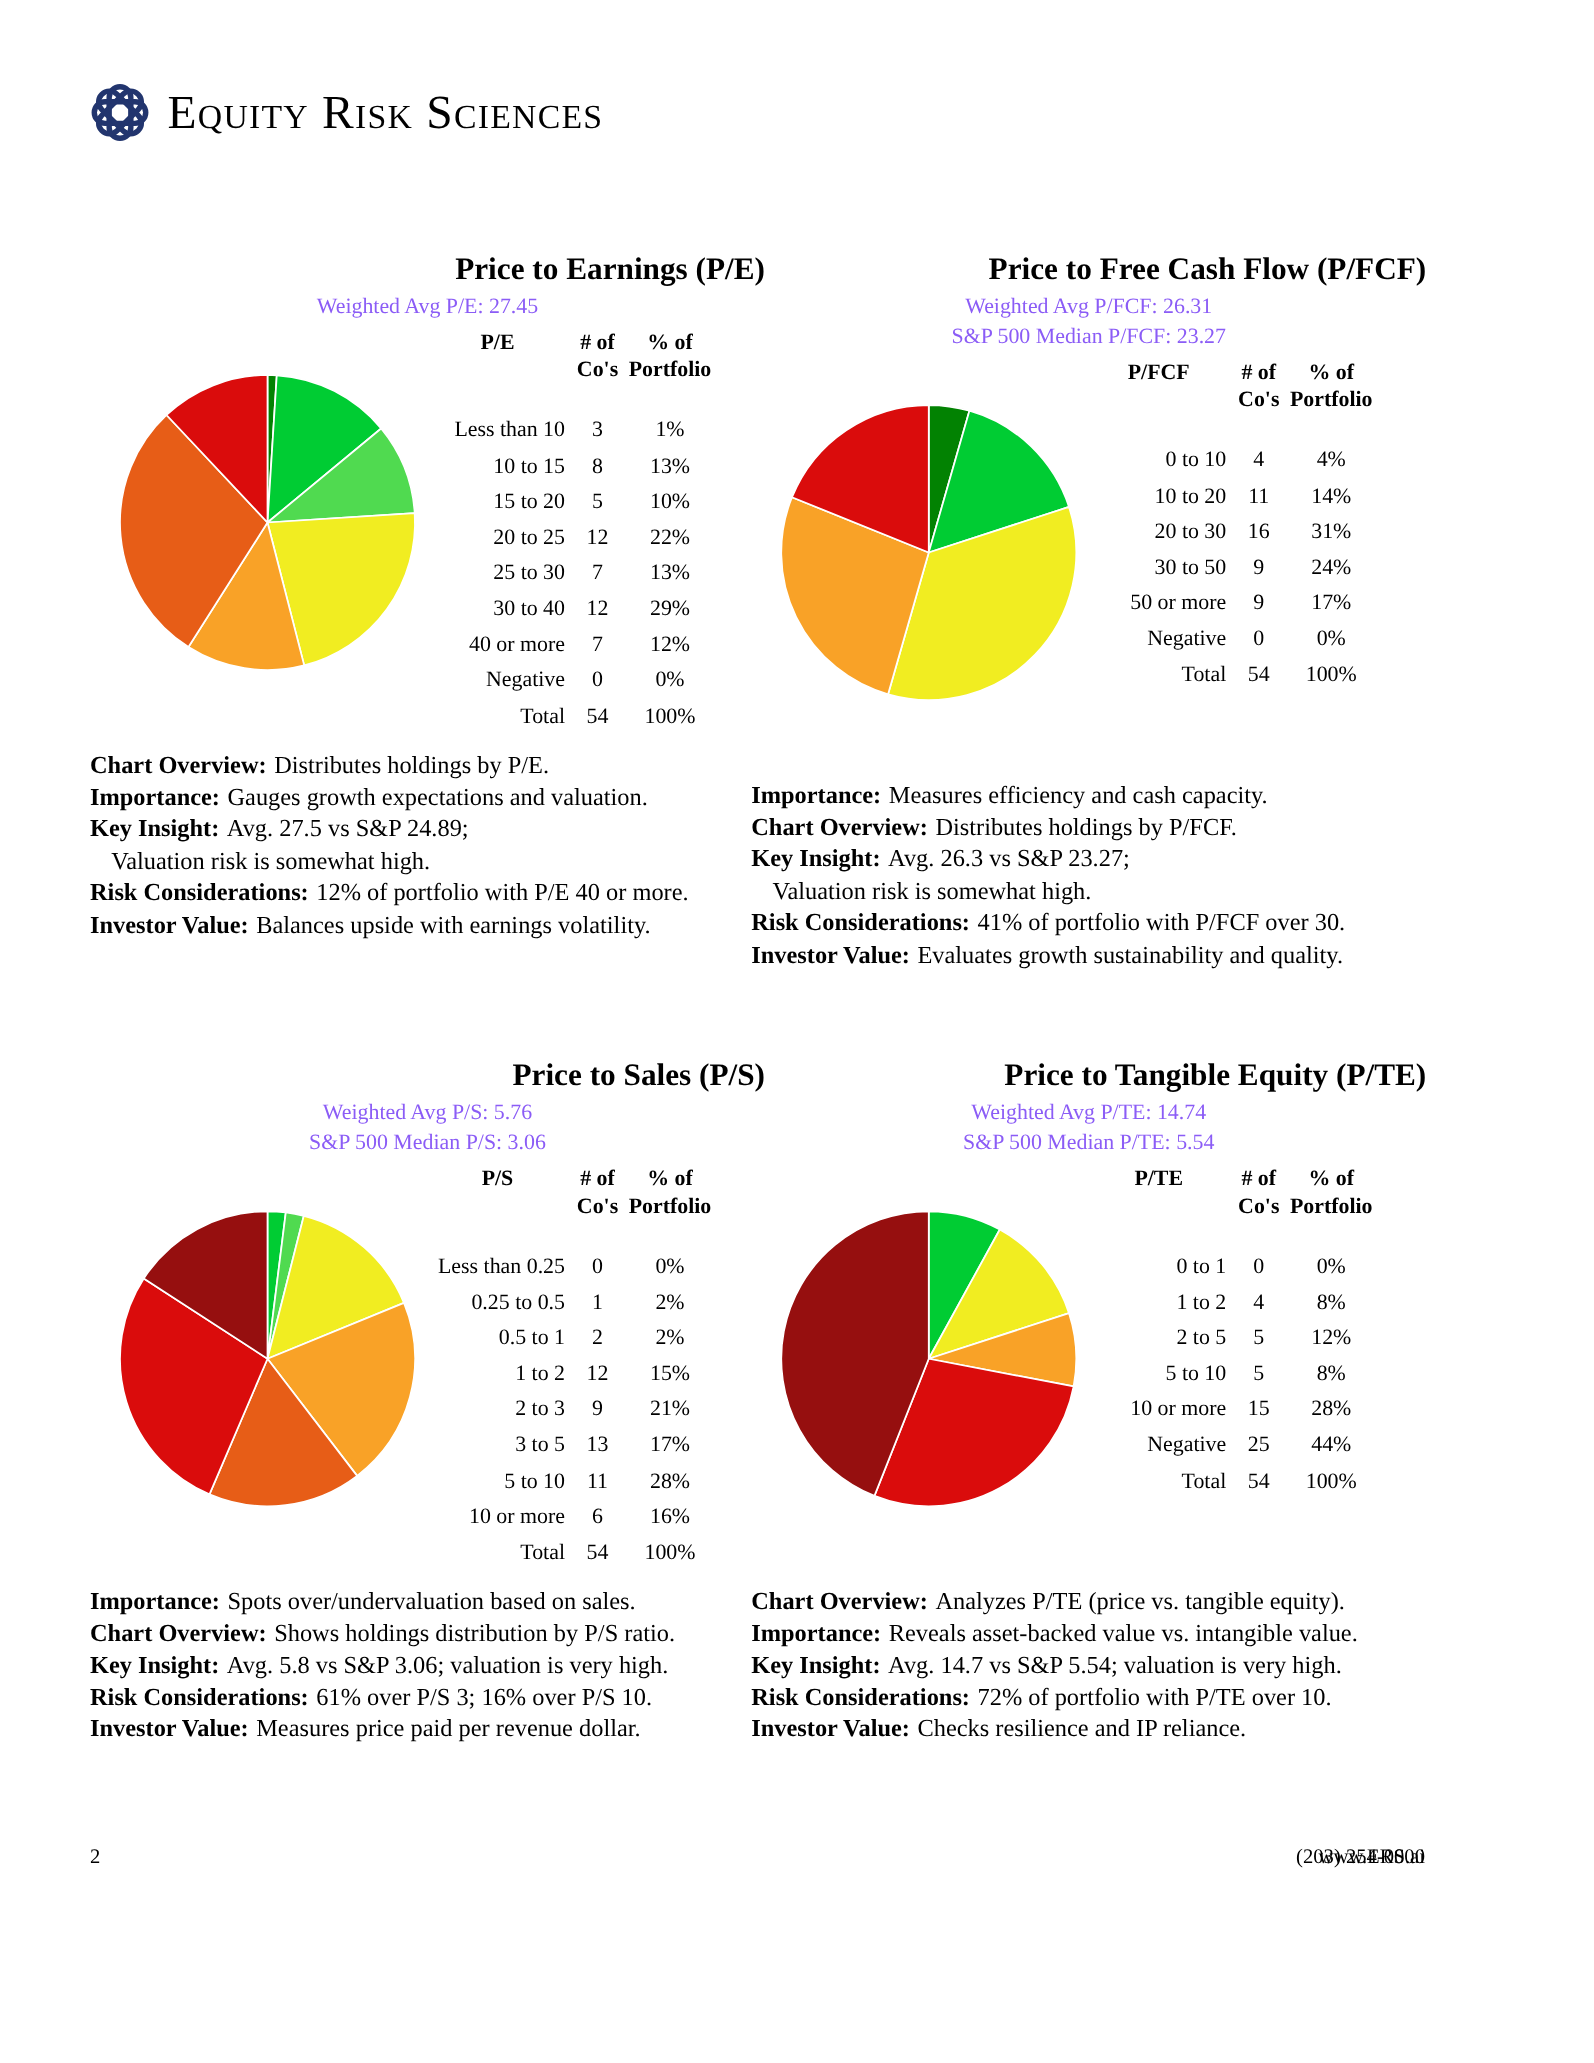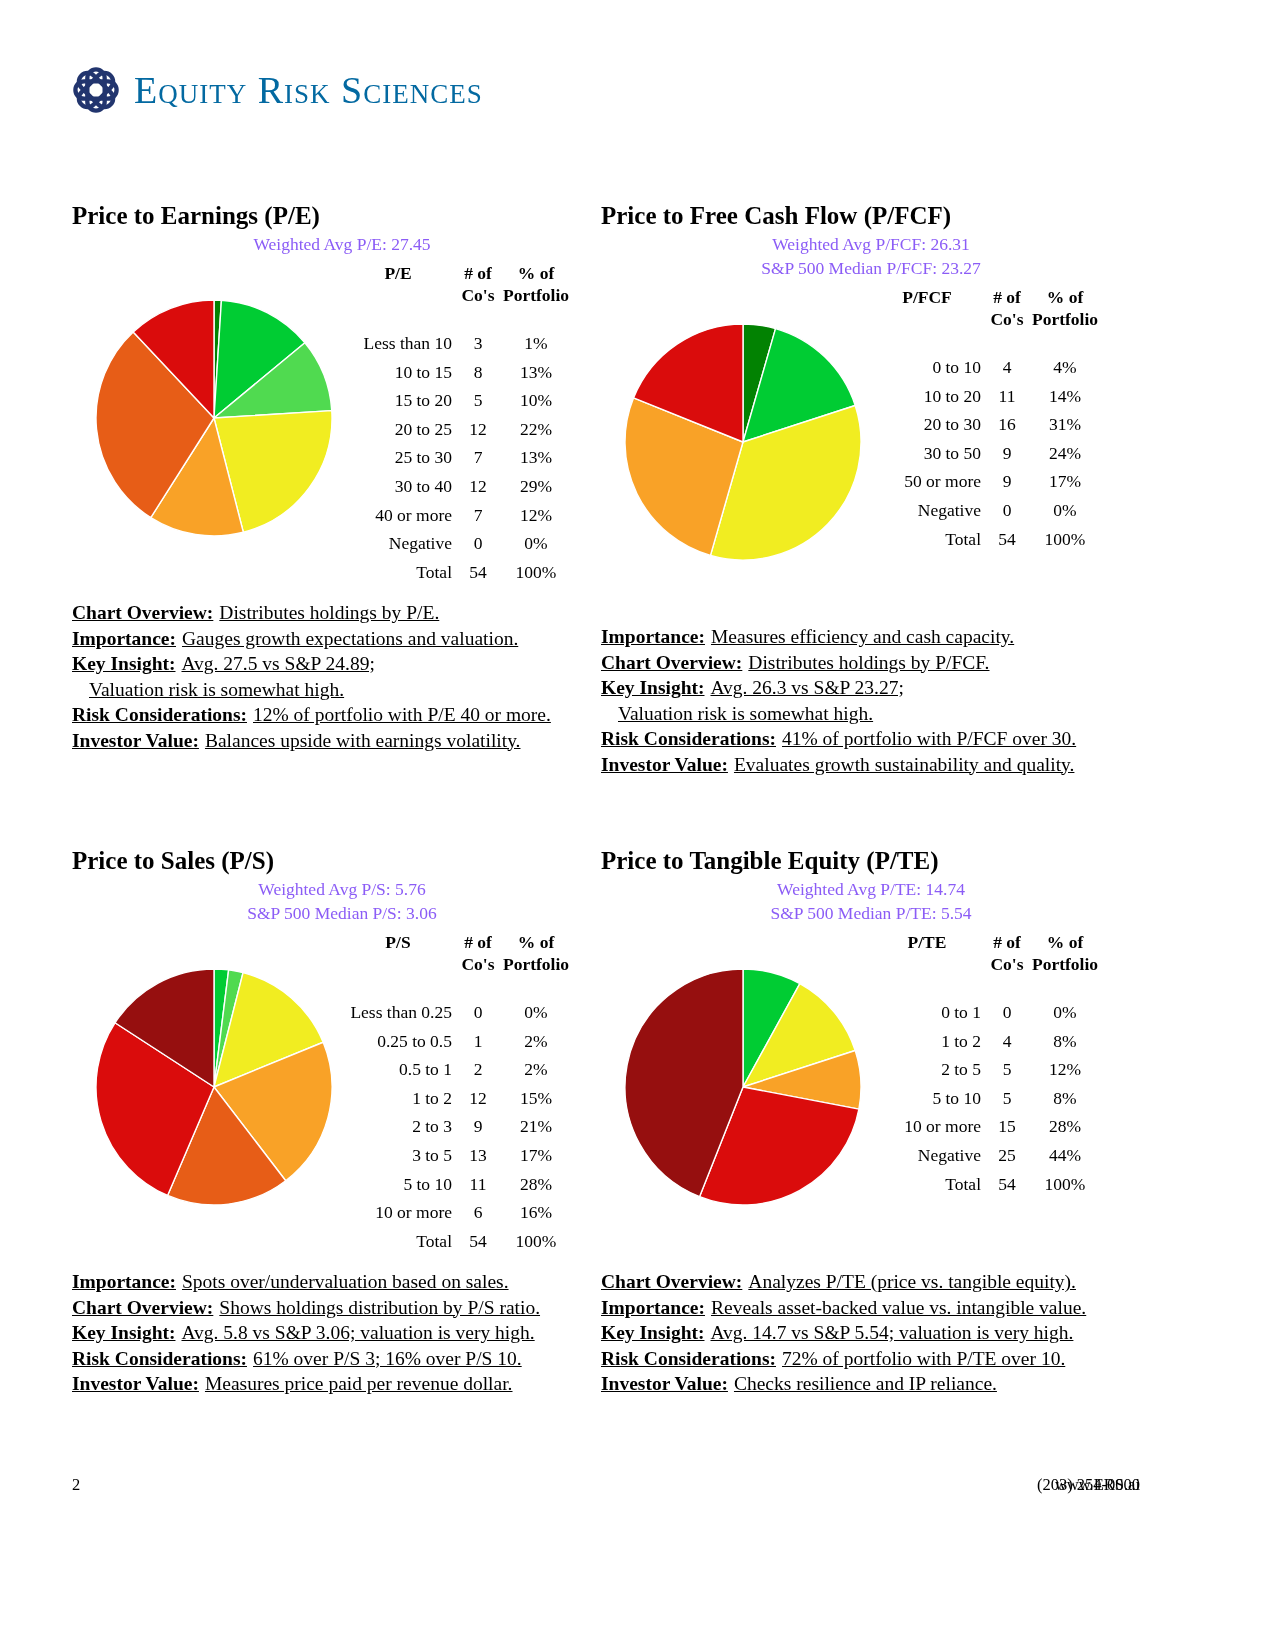--- a/index.html
+++ b/index.html
@@ -13,7 +13,7 @@
   .logo { position:absolute; left:70px; top:64px; display:flex; align-items:center; gap:12px; }
   .logo-icon { width:52px; height:52px; }
   .logo-text {
-    font-size:38px; line-height:52px; color:#0369a1;
+    font-size:38px; line-height:52px; color:#000000;
     font-variant:small-caps; letter-spacing:1px; white-space:nowrap;
   }
 

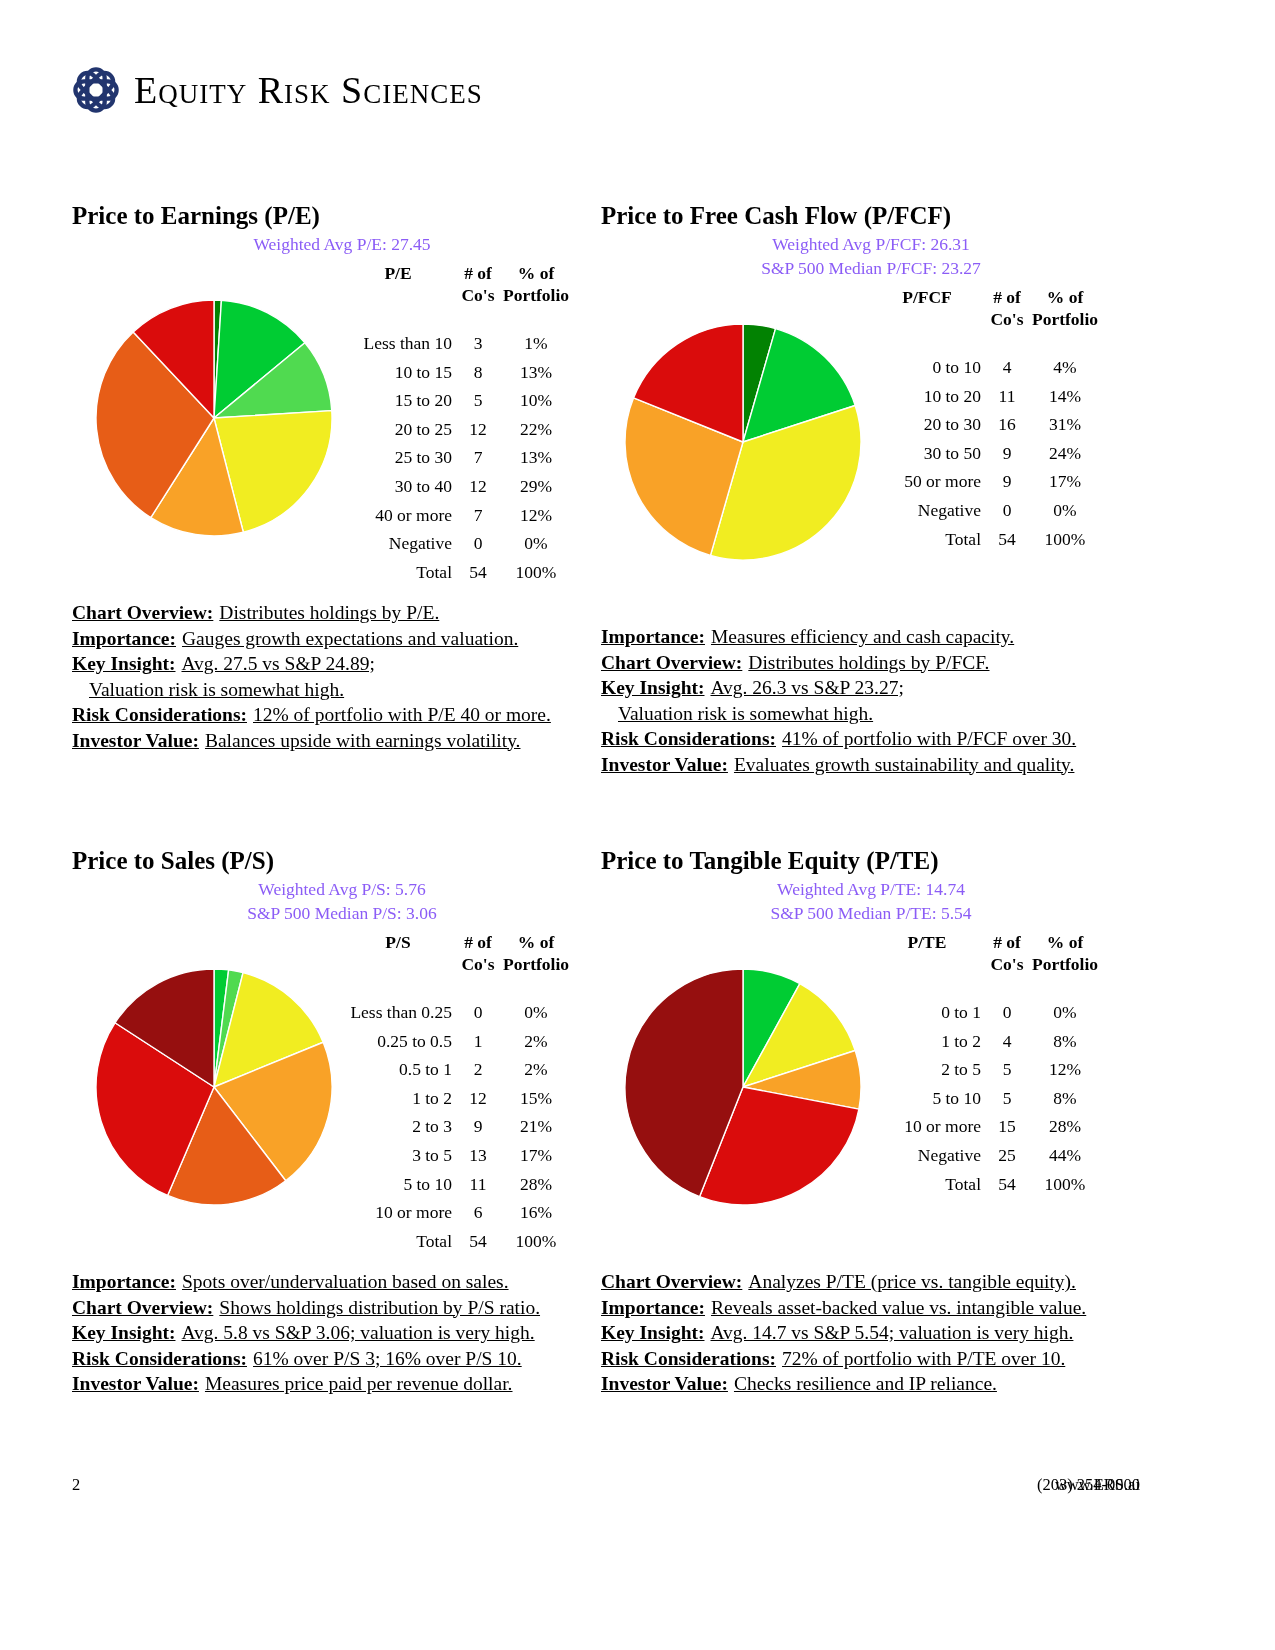--- a/index.html
+++ b/index.html
@@ -24,7 +24,7 @@
   #quad-2 { left:72px;  top:845px; }
   #quad-3 { left:601px; top:845px; }
 
-  .q-title { margin:0; text-align:left; font-weight:bold; font-size:25px; line-height:32px;font-family:Liberation Serif, serif; }
+  .q-title { margin:0; text-align:right; font-weight:bold; font-size:25px; line-height:32px;font-family:Liberation Serif, serif; }
   .q-sub   { text-align:center; font-size:17.5px; line-height:24px; color:#8b5cf6; }
 
   .chart-row { position:relative; margin-top:6px; height:330px; }

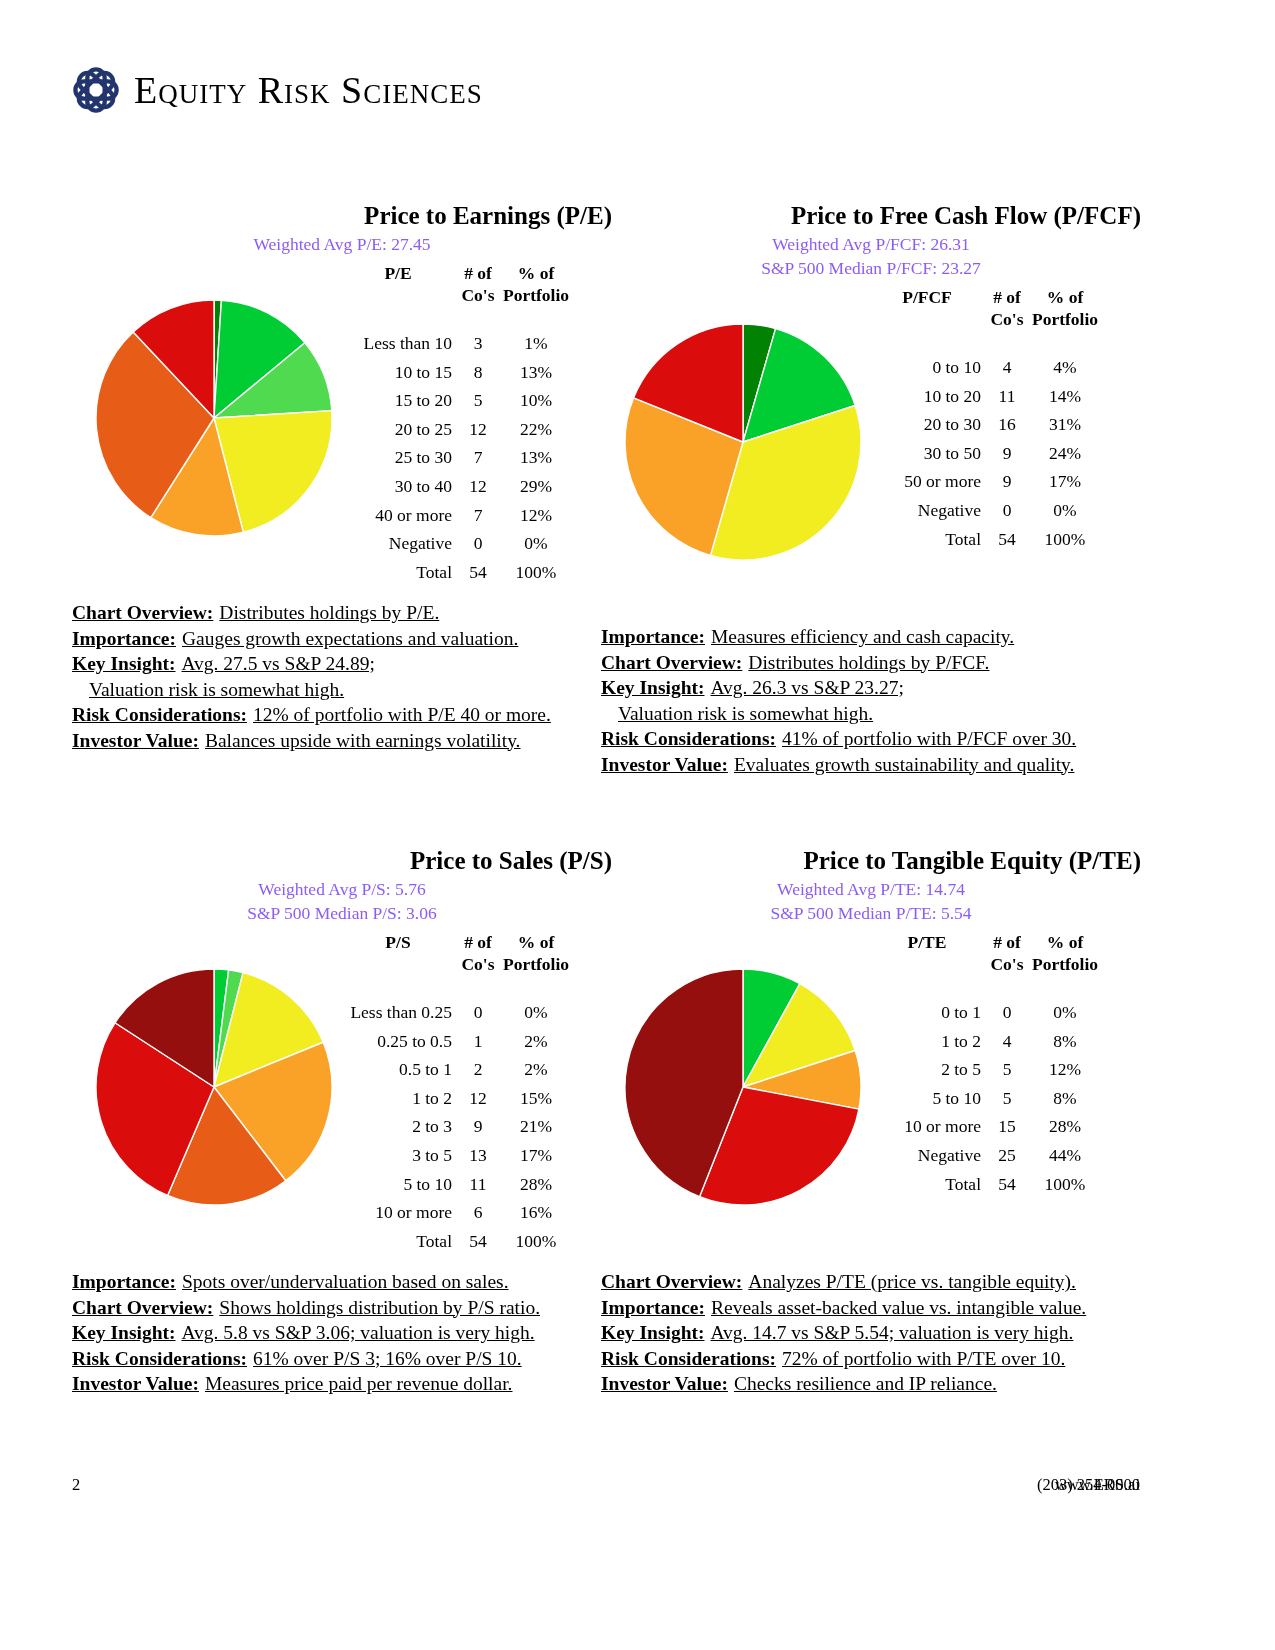--- a/index.html
+++ b/index.html
@@ -40,7 +40,7 @@
   .t-brow .c1 { text-align:right; padding-right:4px; }
   .t-brow .c2, .t-brow .c3 { text-align:center; }
 
-  .desc { margin-top:8px; font-size:19.5px; line-height:25.5px;text-decoration:underline; }
+  .desc { margin-top:8px; font-size:19.5px; line-height:25.5px; }
   .d-line b { font-weight:bold; margin-right:6px; }
   .d-line.cont { padding-left:17px; }
 

